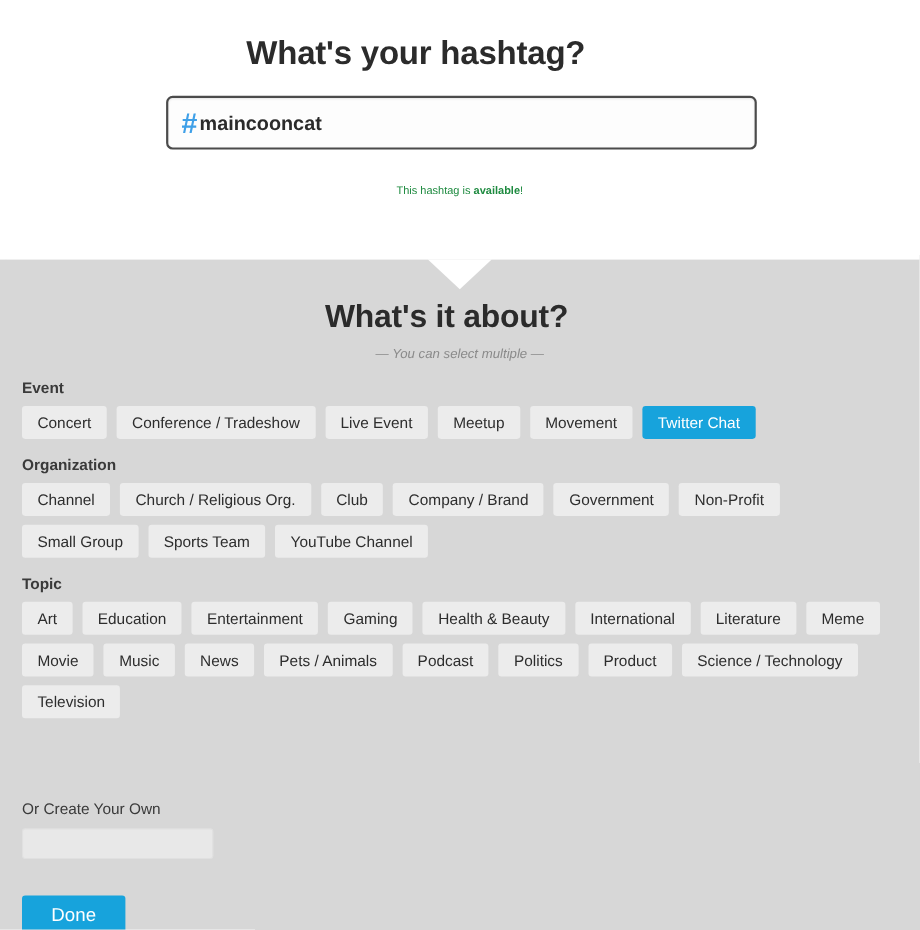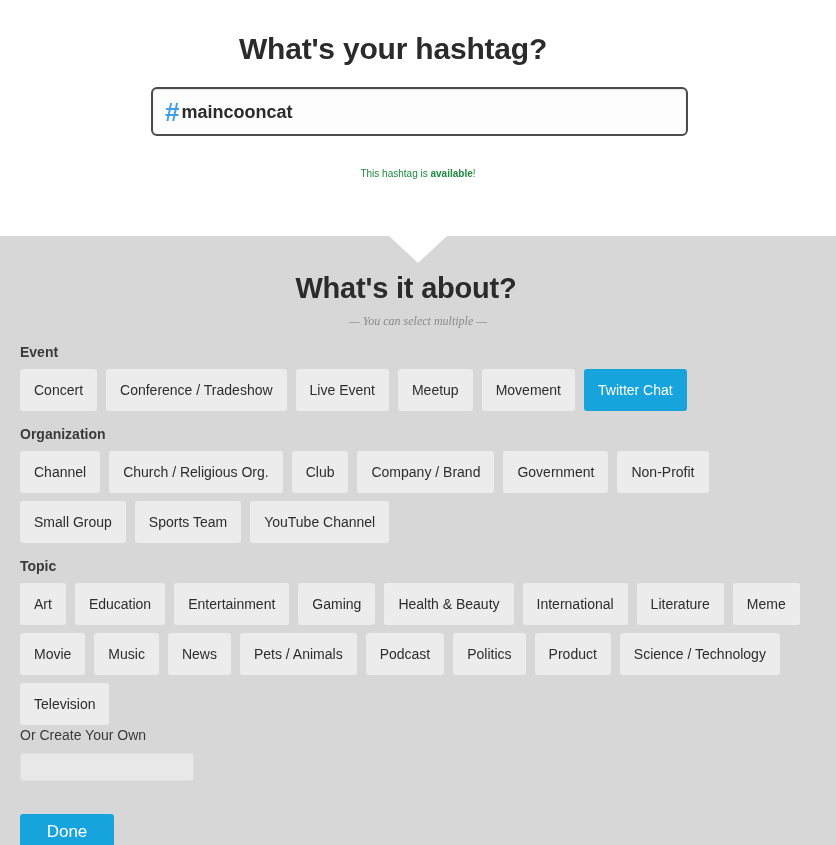--- a/index.html
+++ b/index.html
@@ -55,7 +55,6 @@
     font-weight: bold;
     color: #2b2b2b;
     letter-spacing: -0.2px;
-    padding-left: 15px;
   }
 
   .hashtag-input-wrap {

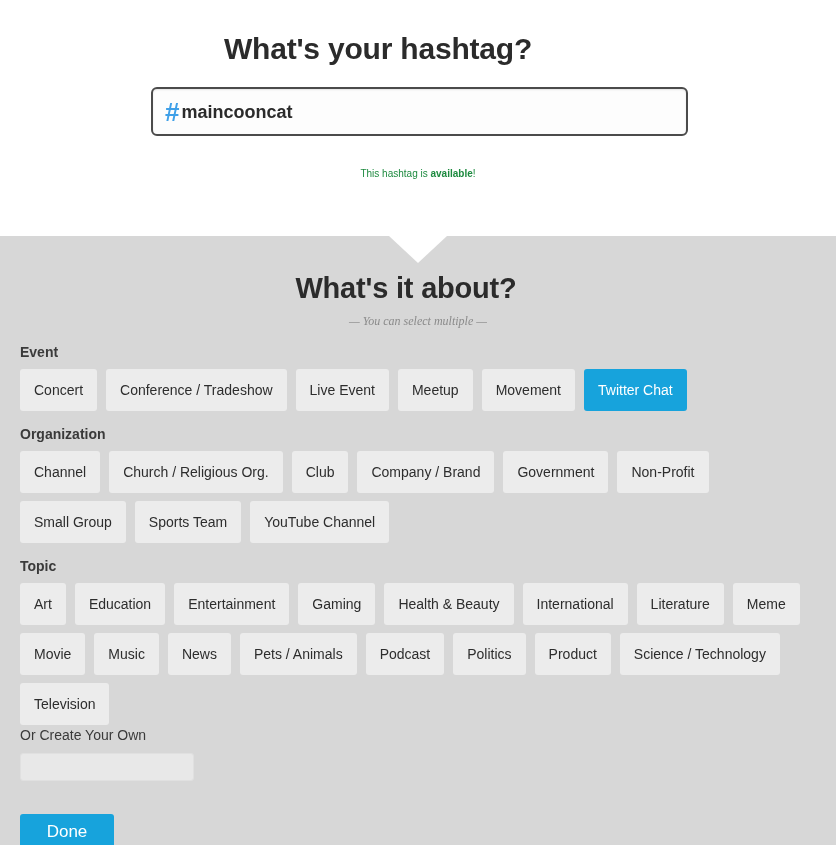--- a/index.html
+++ b/index.html
@@ -143,7 +143,6 @@
     font-size: 12px;
     font-style: italic;
     color: #8a8a8a;
-    font-family: Liberation Serif, serif;
   }
 
   

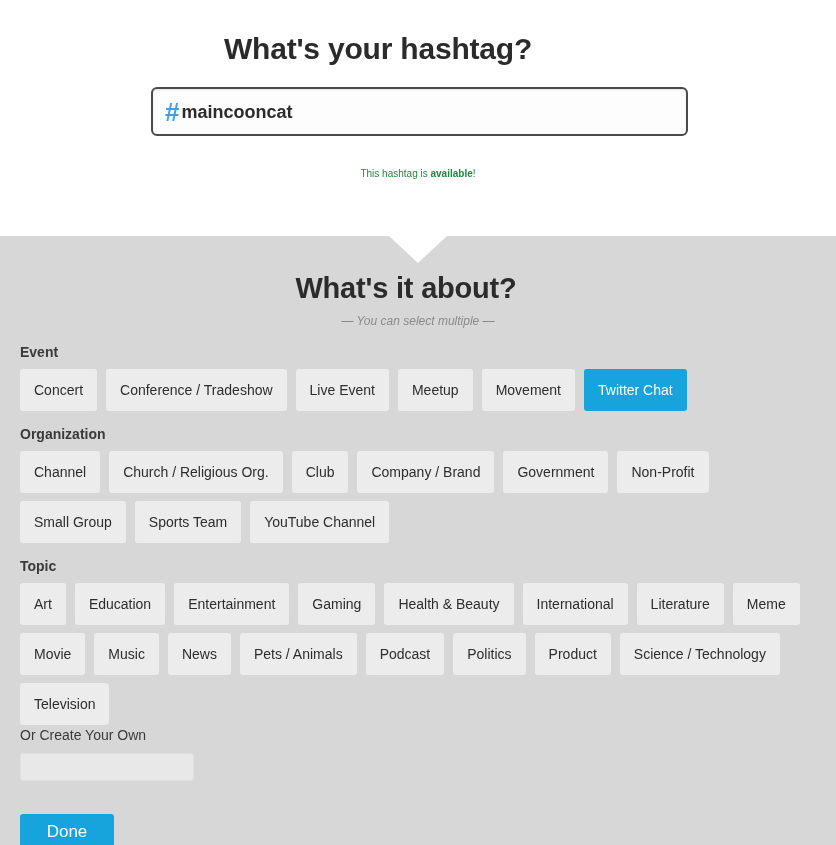--- a/index.html
+++ b/index.html
@@ -169,7 +169,7 @@
     display: inline-flex;
     align-items: center;
     justify-content: center;
-    height: 42px;
+    height: 30px;
     padding: 0 14px;
     background: #ececec;
     color: #2d2d2d;

